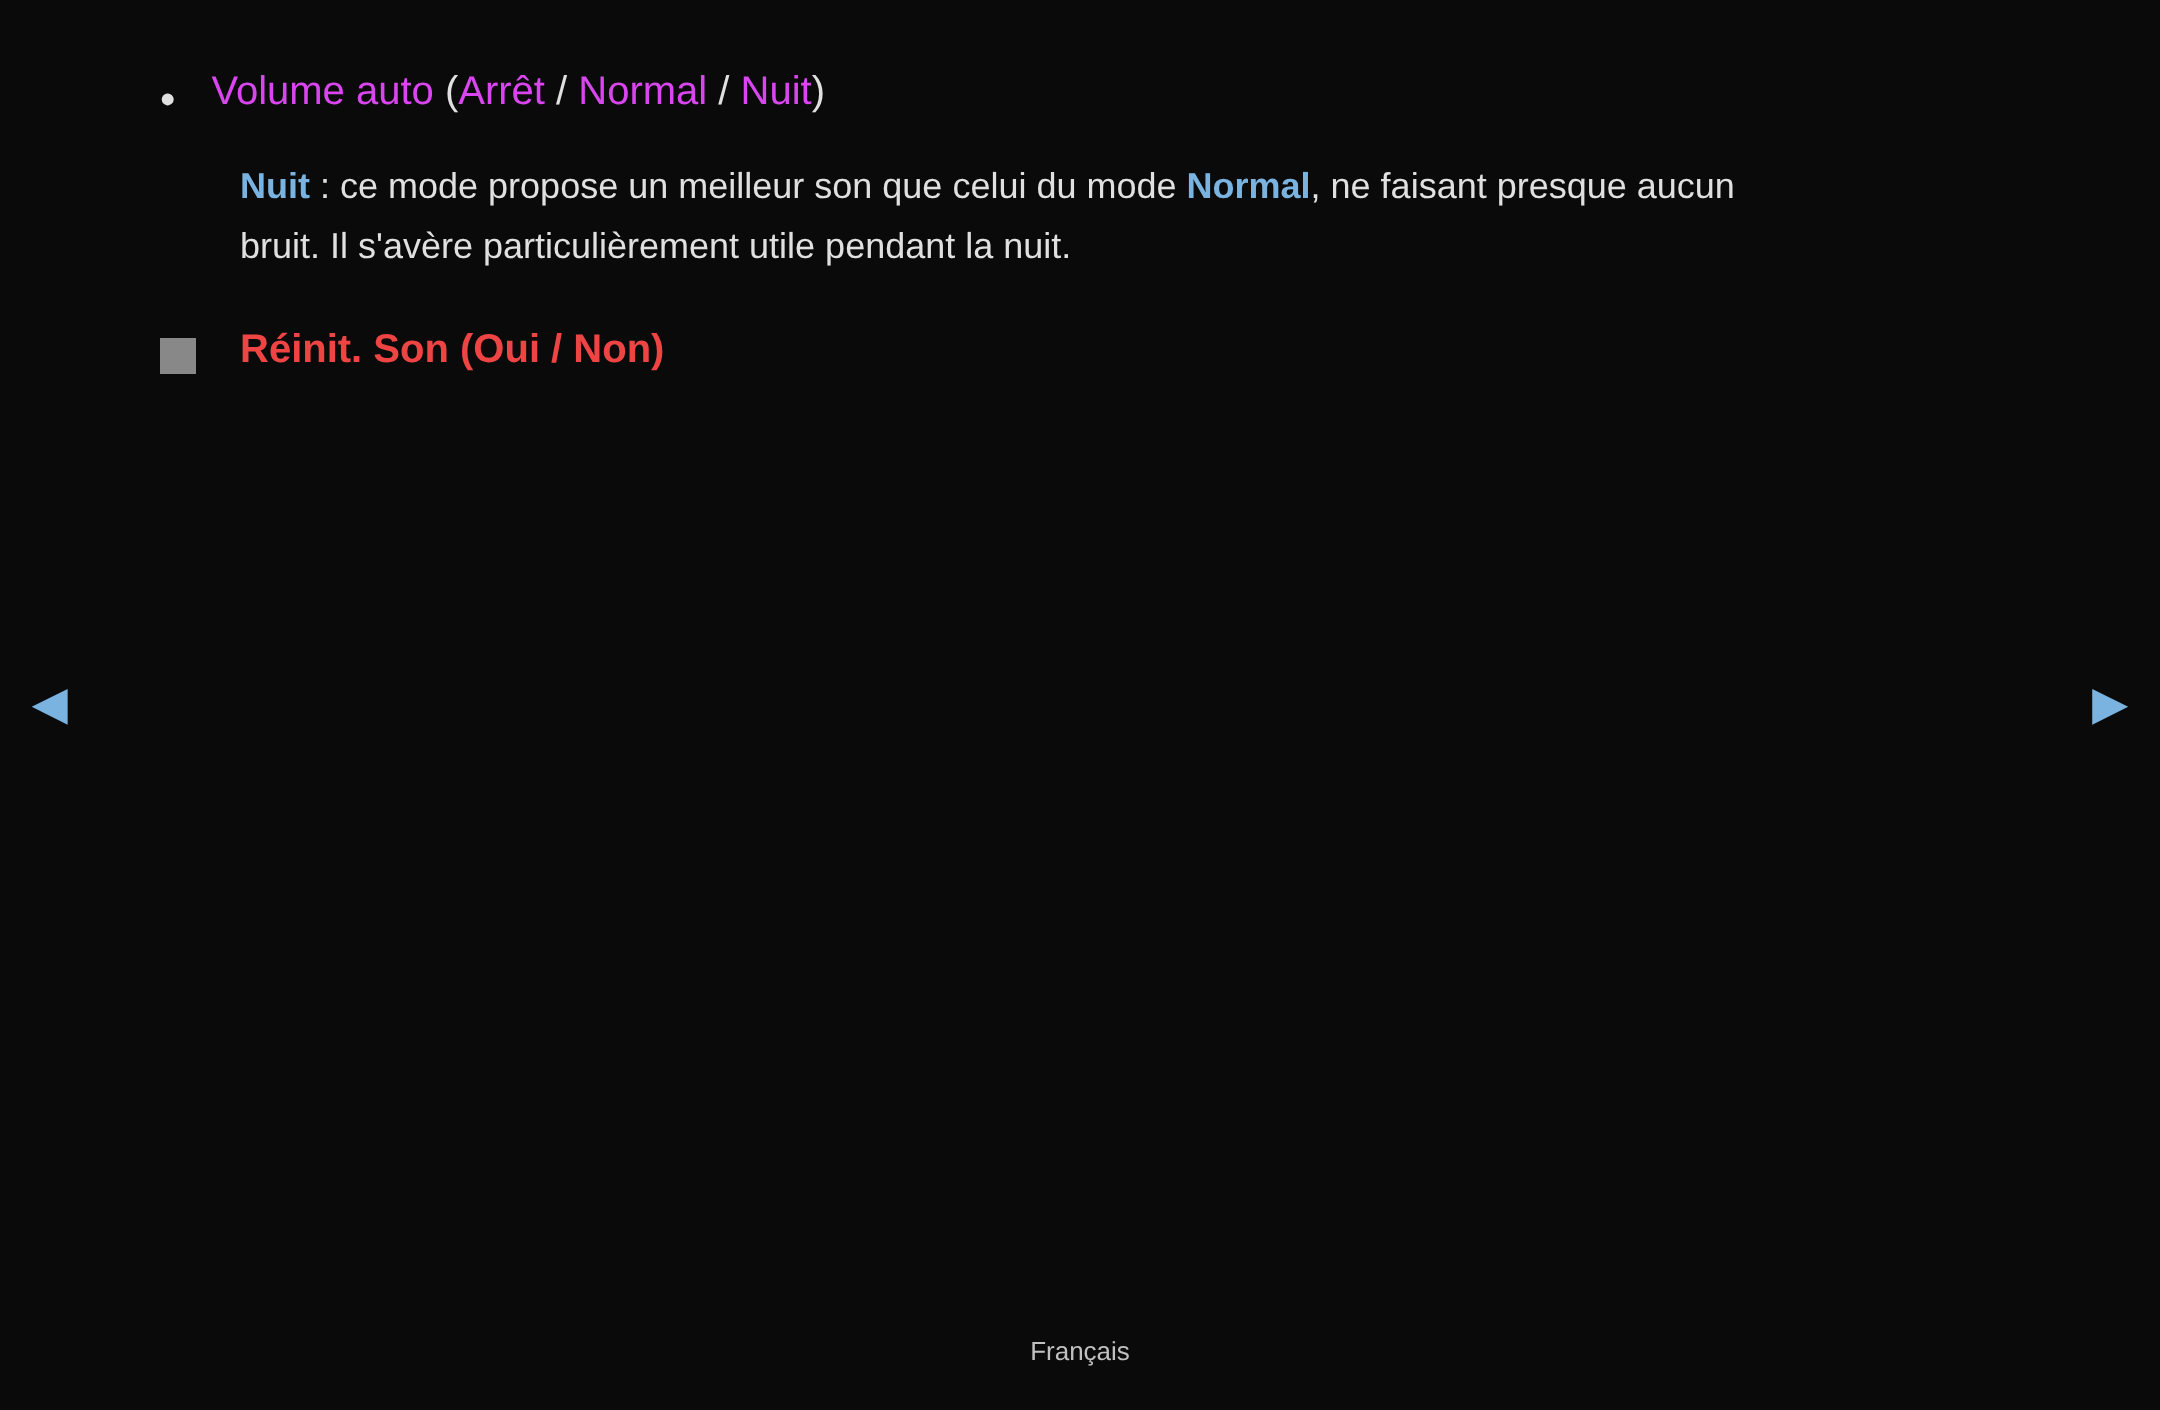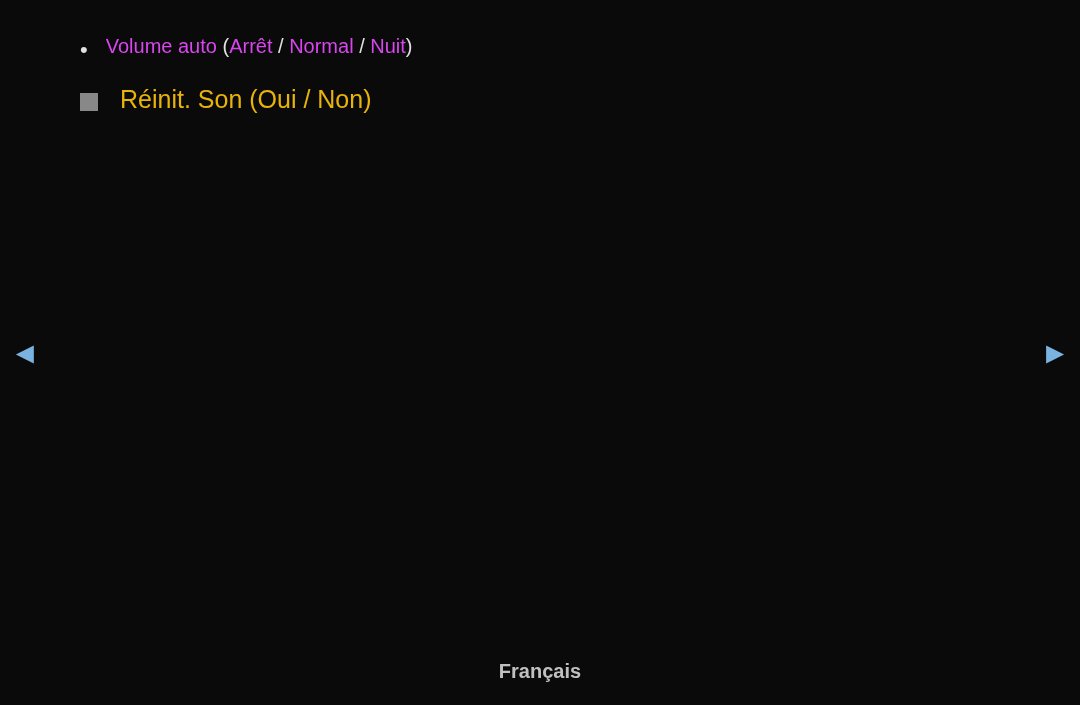--- a/index.html
+++ b/index.html
@@ -133,6 +133,9 @@
   </div>
 
 
+  <div class="description-block">
+    <span class="highlight">Nuit</span><span> : ce mode propose un meilleur son que celui du mode </span><span class="highlight">Normal</span><span>, ne faisant presque aucun bruit. Il s'avère particulièrement utile pendant la nuit.</span>
+  </div>
 
   <div class="second-section-title">
     <div class="bullet-square"></div>

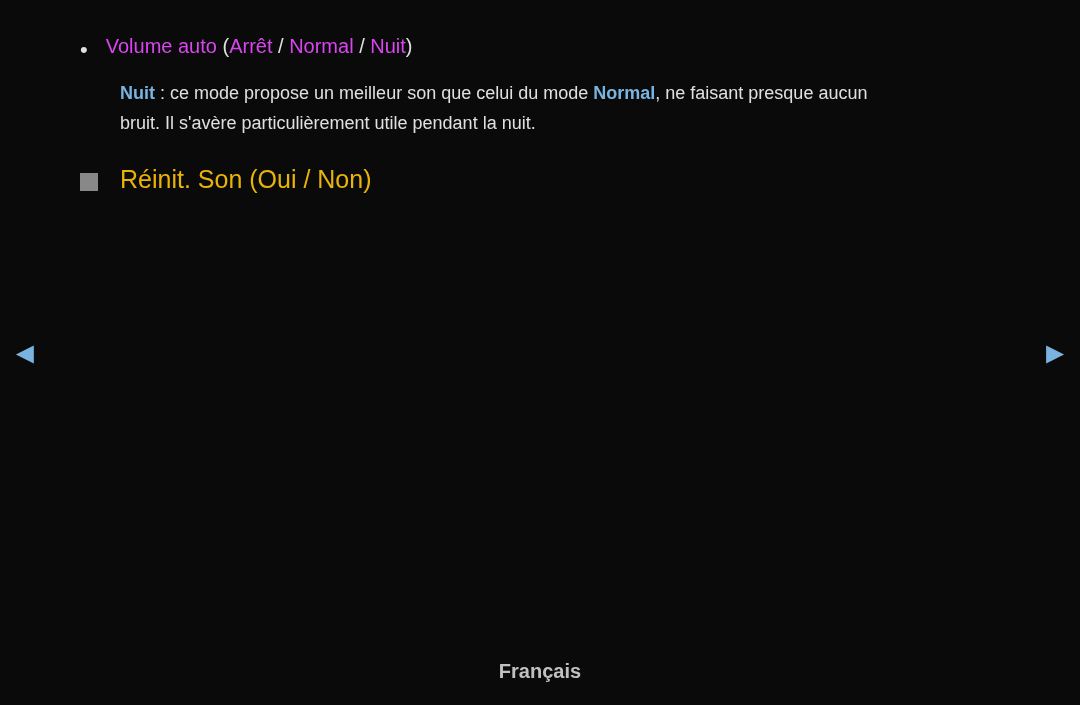--- a/index.html
+++ b/index.html
@@ -55,9 +55,9 @@
     }
 
     .item-title-secondary {
-      color: #eab308;
-      font-size: 25px;
-      font-weight: normal;
+      color: #ef4444;
+      font-size: 20px;
+      font-weight: bold;
     }
 
     .title-normal {

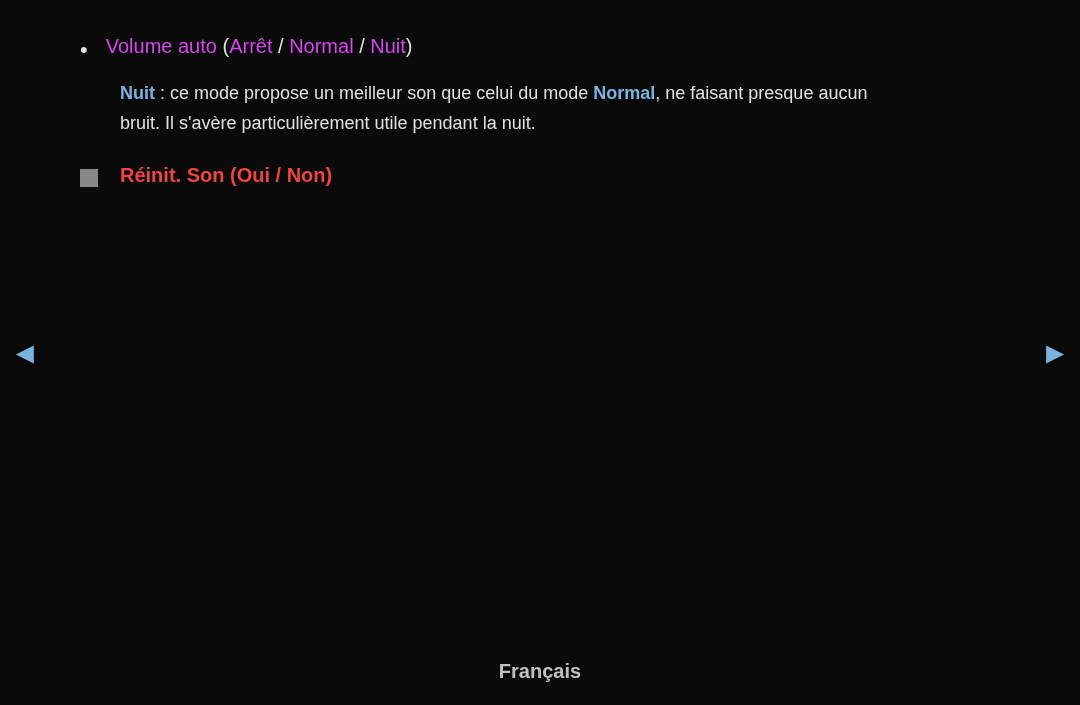--- a/index.html
+++ b/index.html
@@ -106,8 +106,7 @@
       left: 50%;
       transform: translateX(-50%);
       color: #c0c0c0;
-      font-size: 20px;
-      font-weight: bold;
+      font-size: 13px;
     }
 
     .section-gap {

